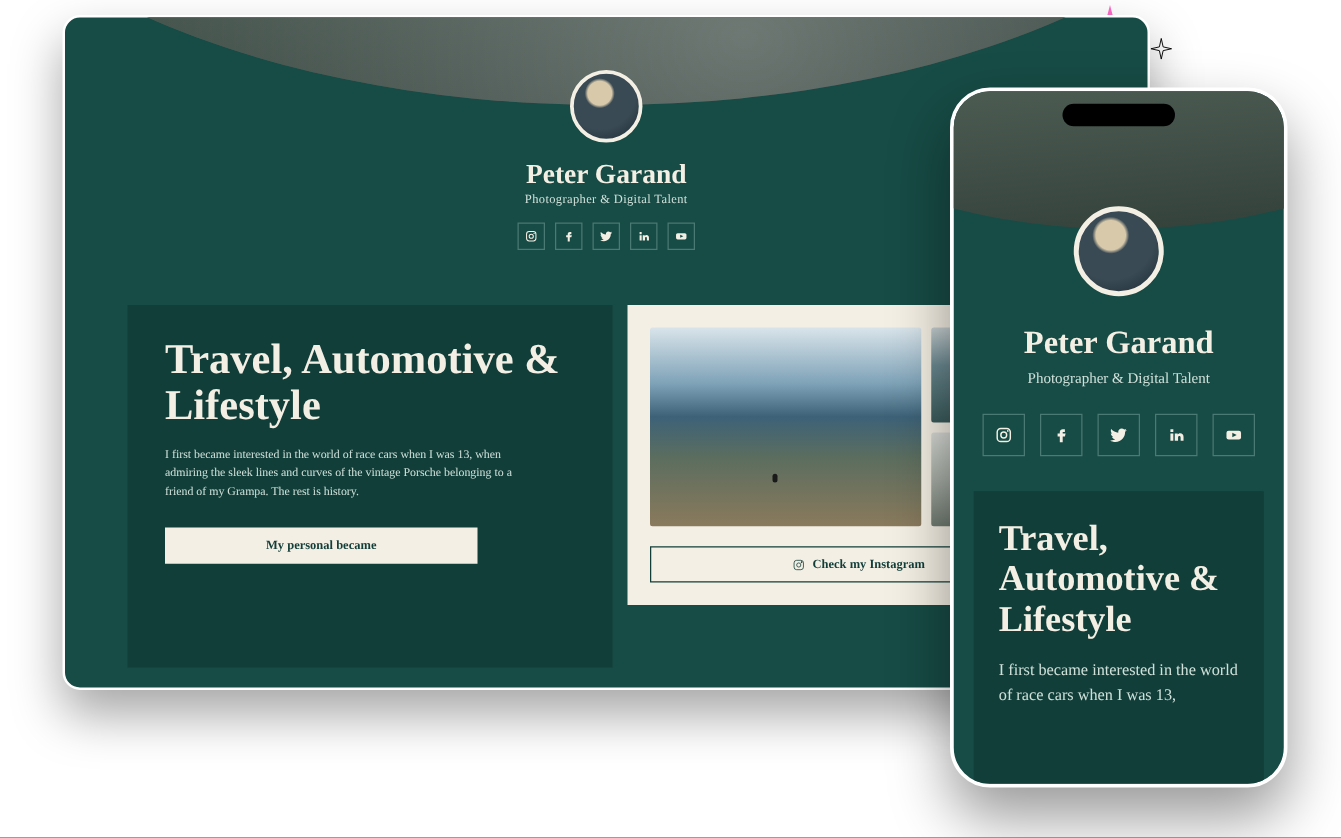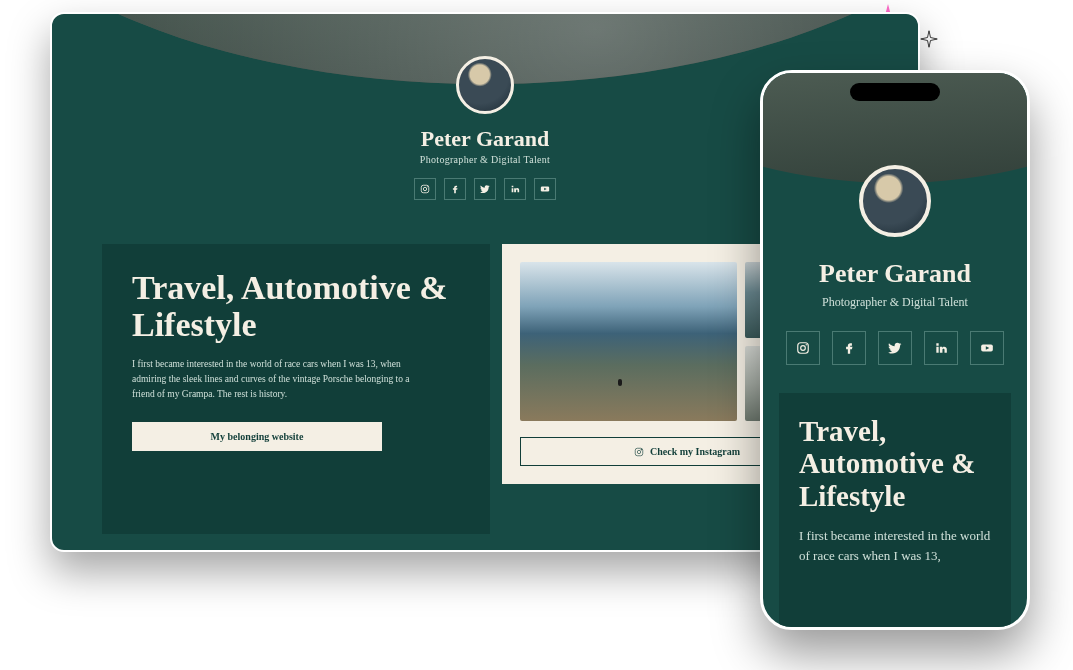--- a/index.html
+++ b/index.html
@@ -308,7 +308,7 @@
   <div class="panel-left">
     <h2>Travel, Automotive &amp; Lifestyle</h2>
     <p>I first became interested in the world of race cars when I was 13, when admiring the sleek lines and curves of the vintage Porsche belonging to a friend of my Grampa. The rest is history.</p>
-    <div class="cta-btn">My belonging website</div>
+    <div class="cta-btn">My personal became</div>
   </div>
 
   <div class="panel-right">

